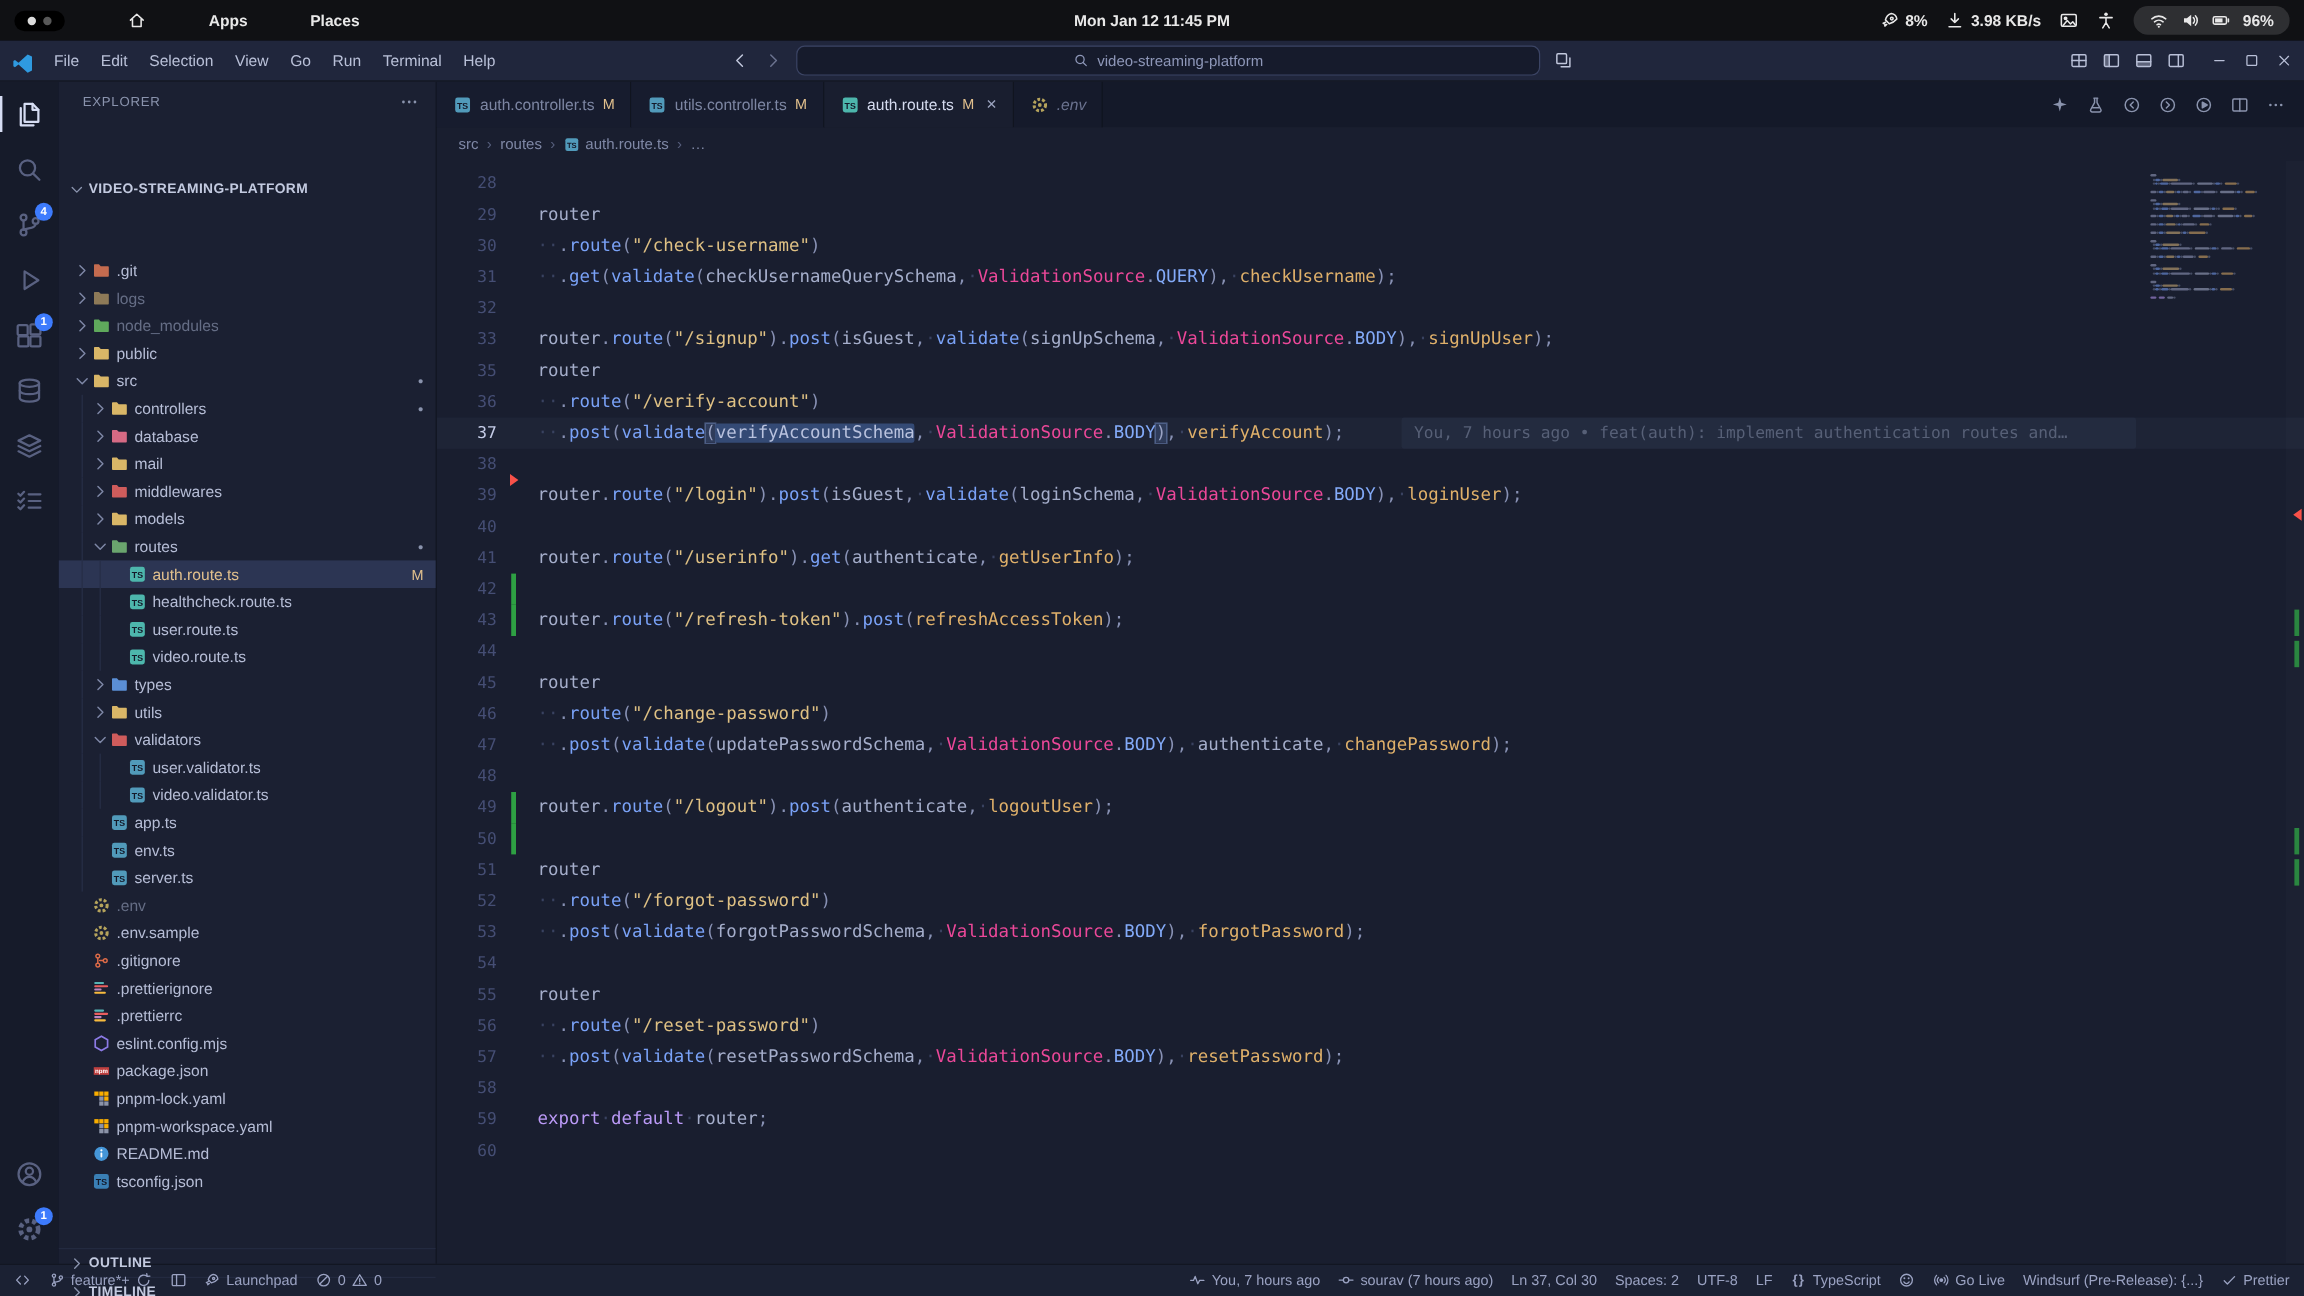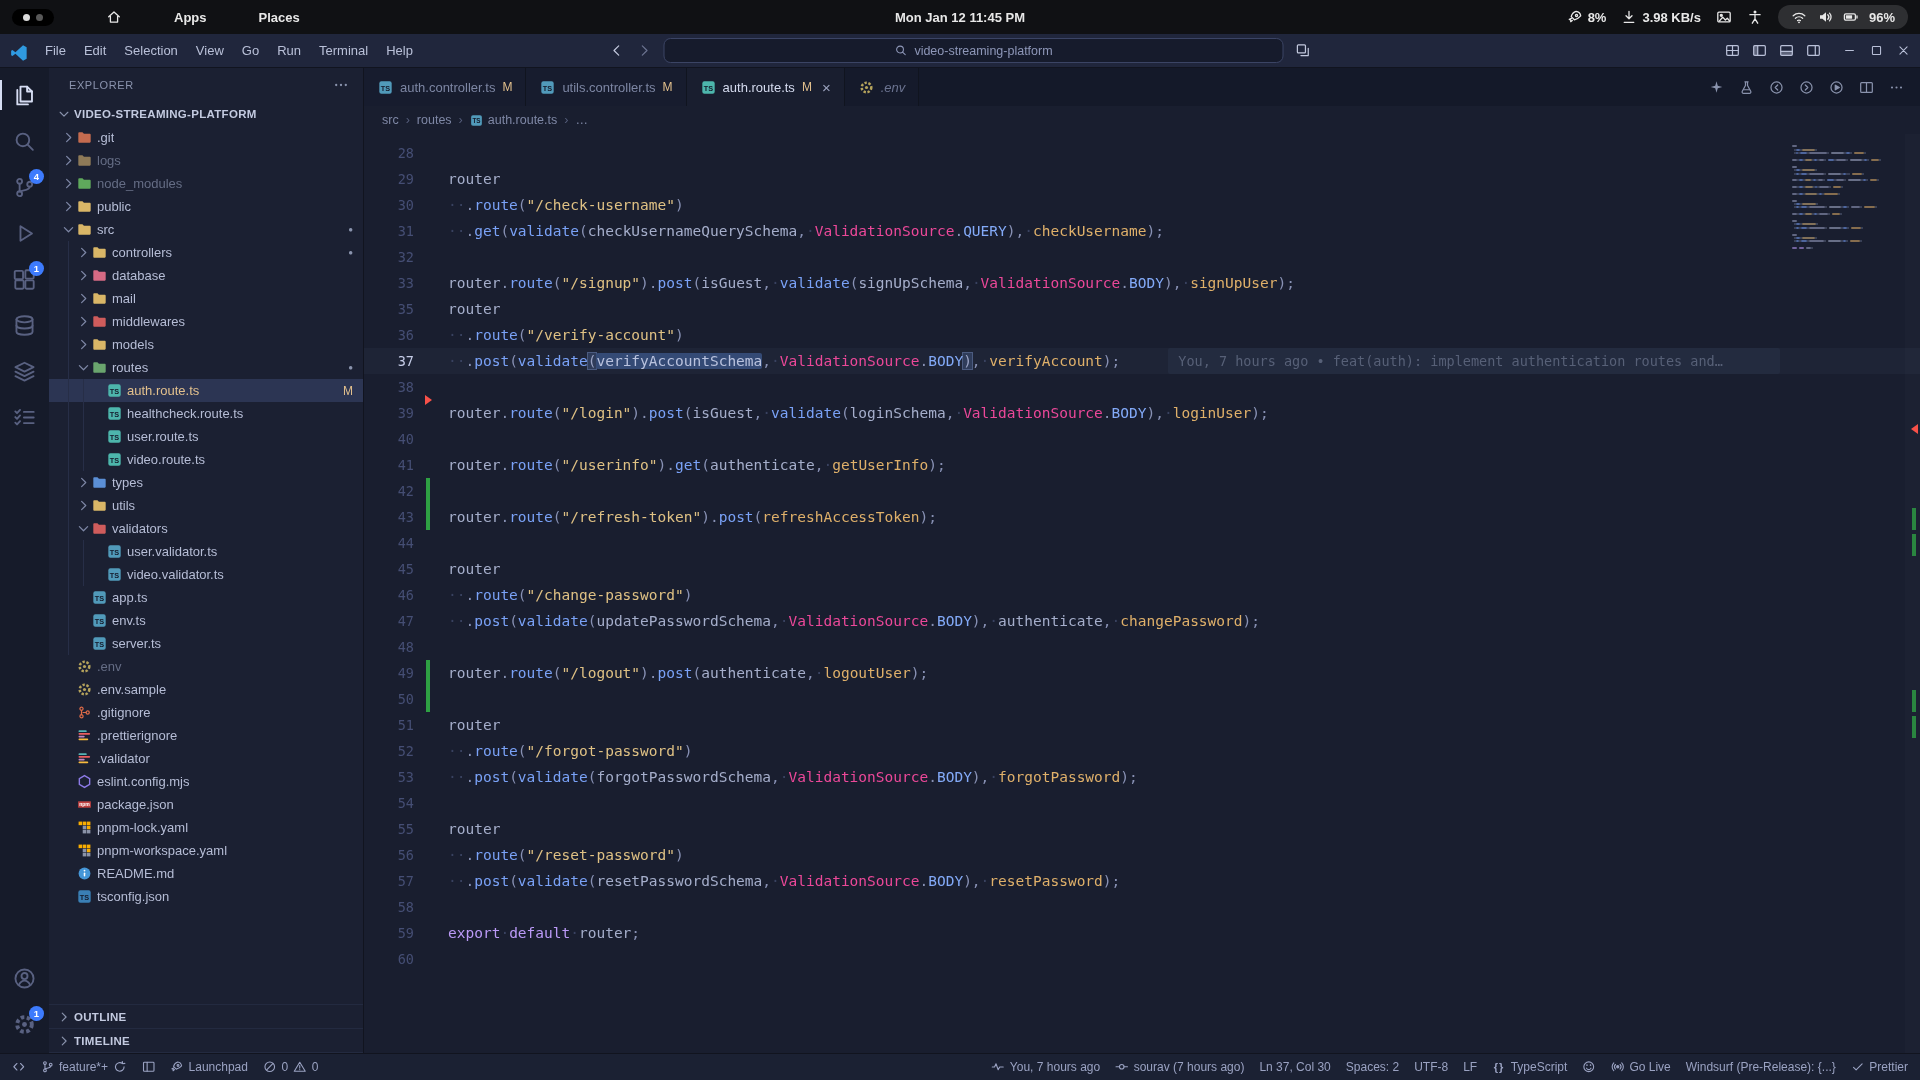--- a/index.html
+++ b/index.html
@@ -47,7 +47,7 @@
   .act-bottom { margin-top:auto; margin-bottom:6px; display:flex; flex-direction:column; align-items:center; }
 
   
-  .sidebar { width:315px; background:#1b2032; display:flex; flex-direction:column; font-size:13px; border-right:1px solid #11141f; min-height:0; }
+  .sidebar { width:315px; background:#1b2032; display:flex; flex-direction:column; font-size:13px; border-right:1px solid #11141f; min-height:0;gap:44px; }
   .explorer-head { height:34px; flex:none; display:flex; align-items:center; padding:0 14px 0 20px; font-size:11px; letter-spacing:.6px; color:#8a93ad; }
   .explorer-head .icon { margin-left:auto; color:#8a93ad; }
   .section-head { height:24px; flex:none; display:flex; align-items:center; font-weight:bold; font-size:11.5px; letter-spacing:.3px; color:#c3cae0; padding:0 8px; gap:3px; }

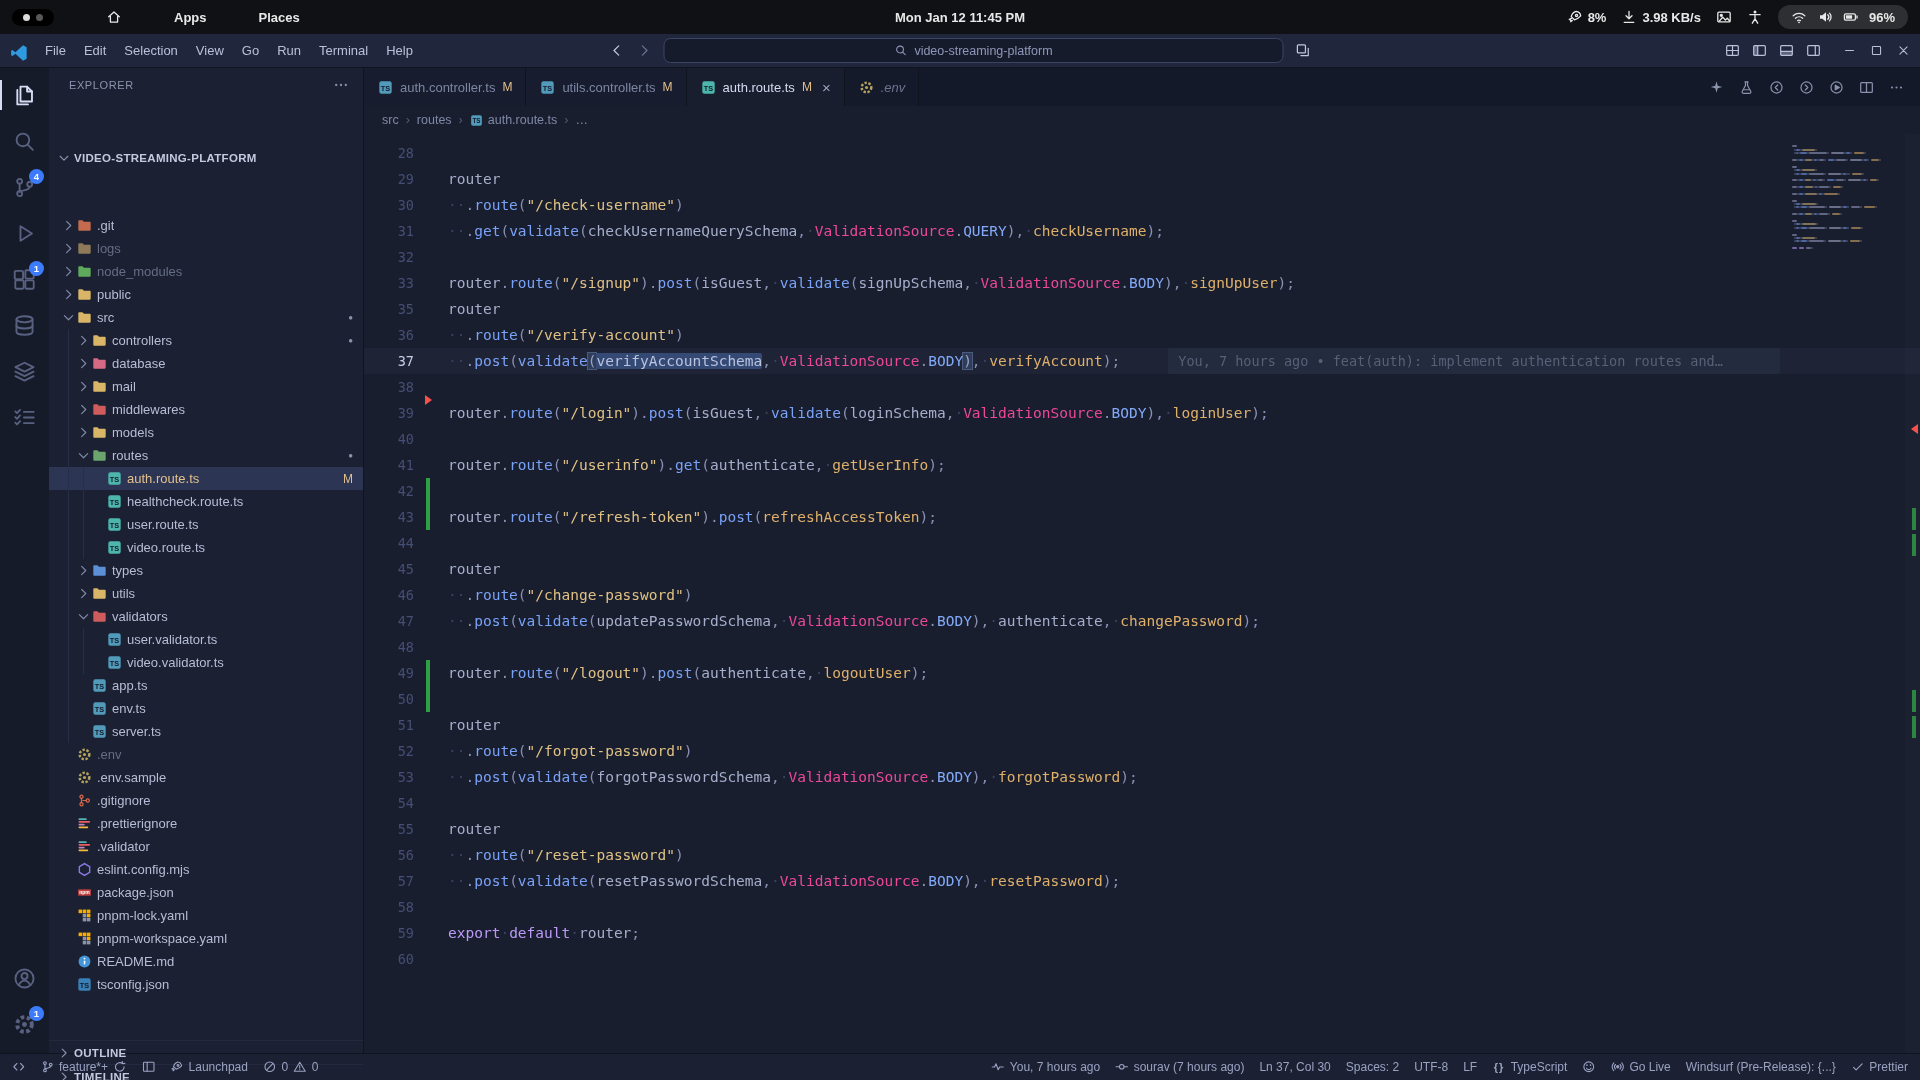--- a/index.html
+++ b/index.html
@@ -760,7 +760,7 @@
                 <rect x="1.6" y="11.1" width="10.4" height="1.9" rx=".95" fill="#f7ba3e"></rect>
               </svg>
             </span>
-            <span class="tlab">.validator</span>
+            <span class="tlab">.prettierrc</span>
           </div>
           <div class="row">
             <span class="chev-sp"></span>

